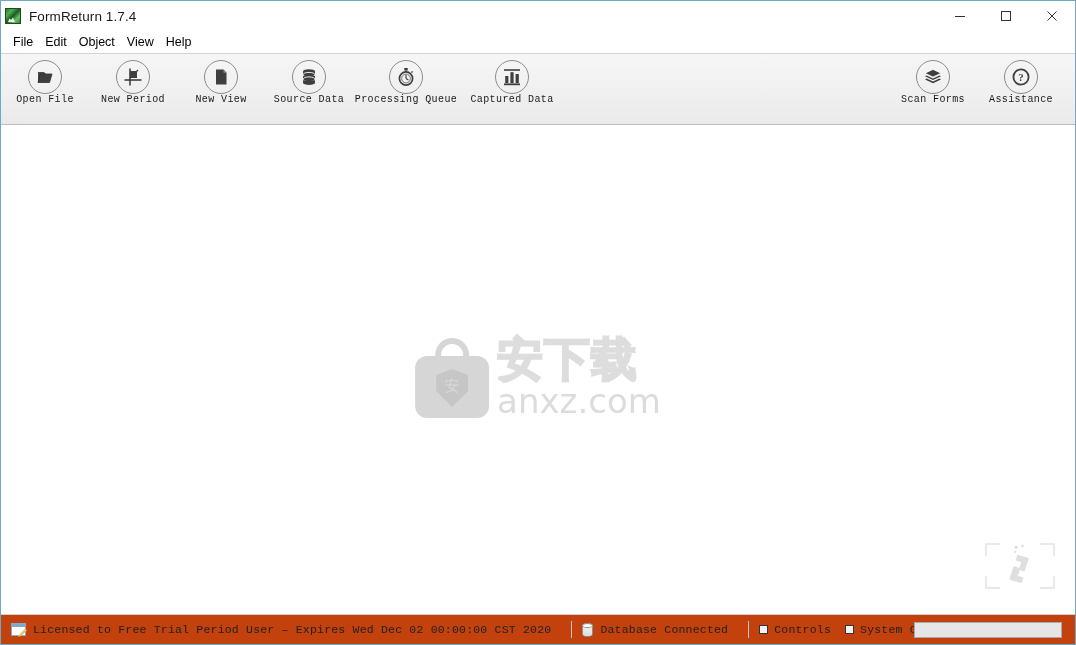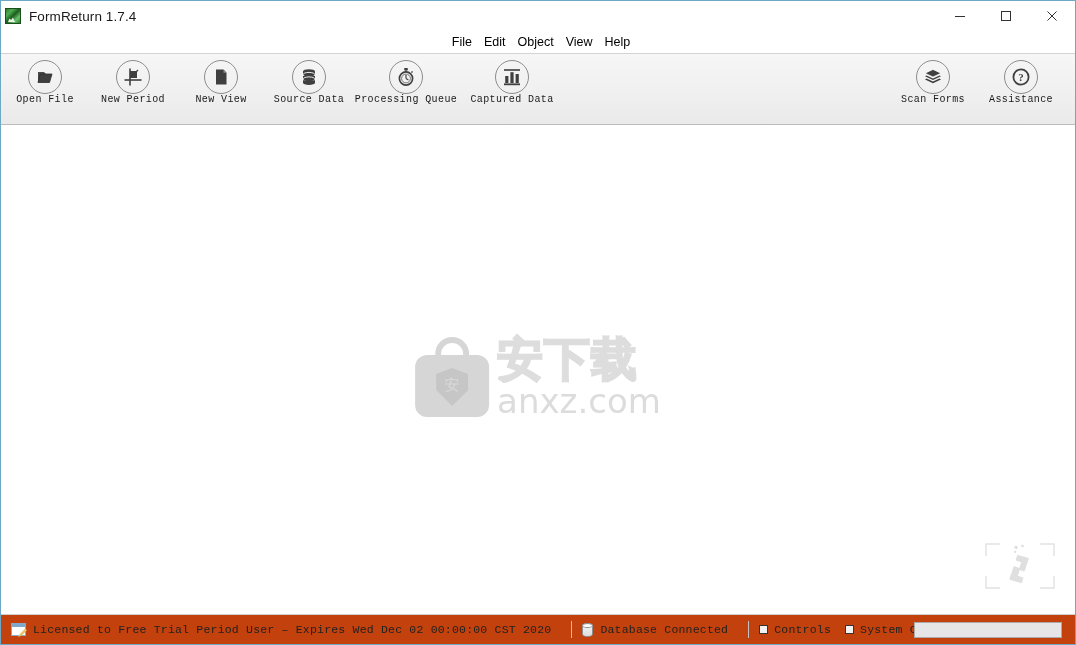--- a/index.html
+++ b/index.html
@@ -80,7 +80,6 @@
     align-items: center;
     padding-left: 6px;
     gap: 0px;
-    justify-content: center;
   }
   .menu-item {
     font-size: 12.5px;

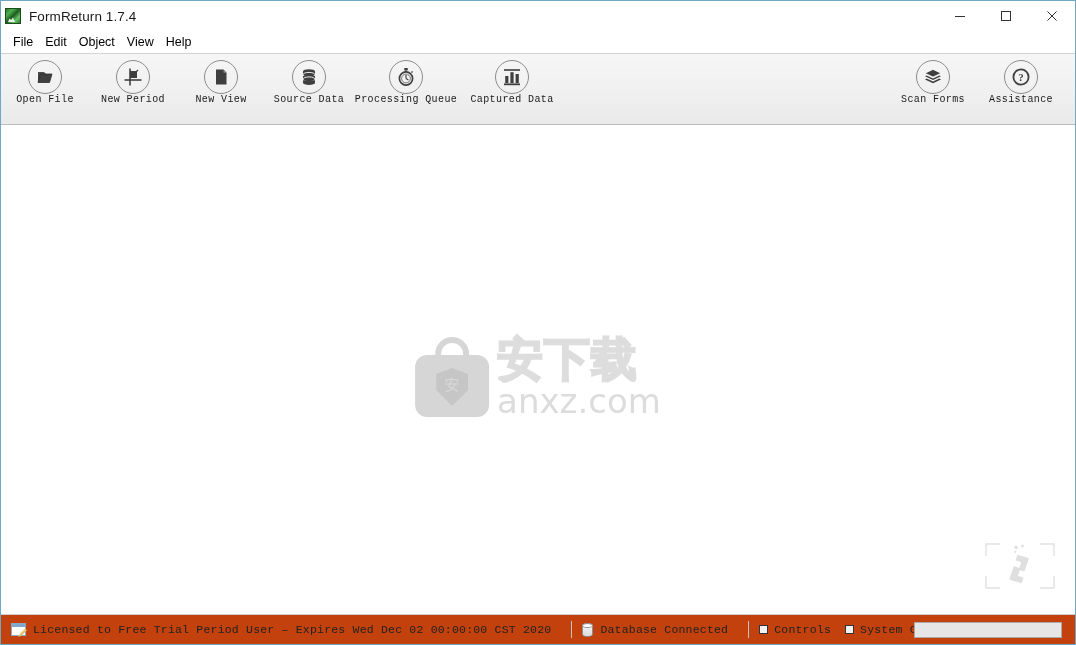--- a/index.html
+++ b/index.html
@@ -152,7 +152,7 @@
     top: 212px;
     transform: translateX(-50%);
     display: flex;
-    align-items: flex-start;
+    align-items: flex-end;
     gap: 8px;
     opacity: 1;
     pointer-events: none;

